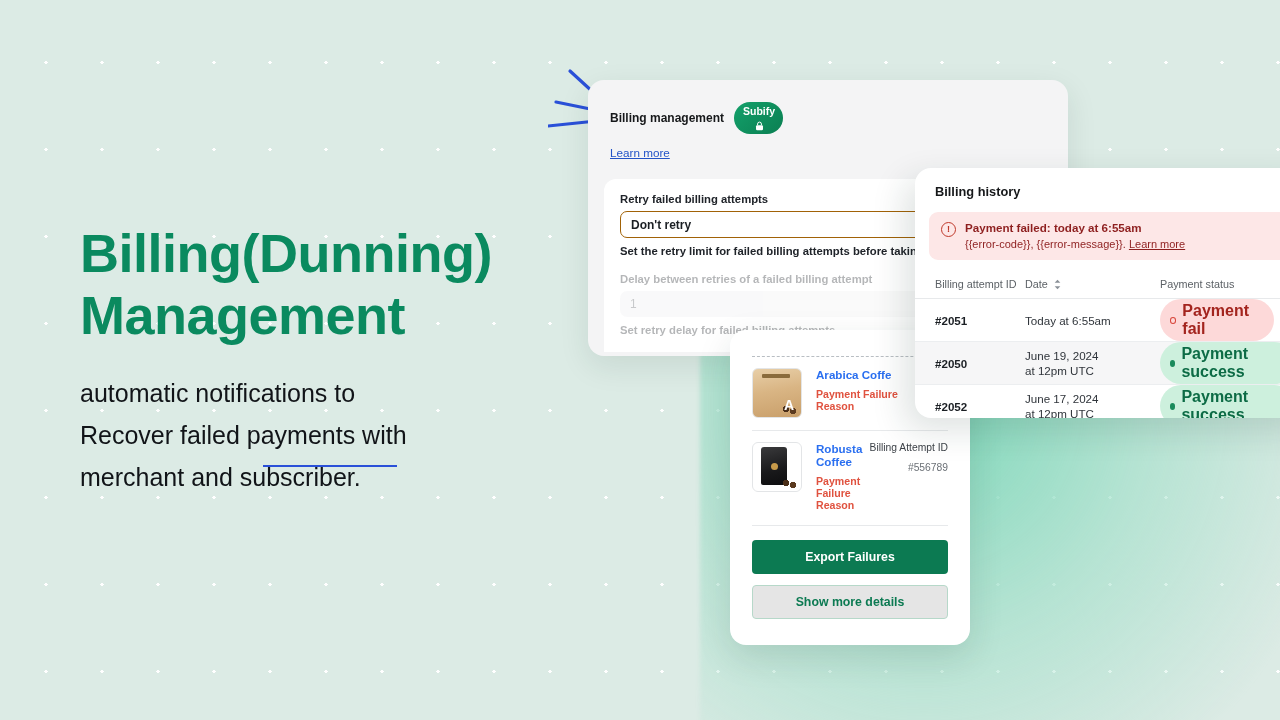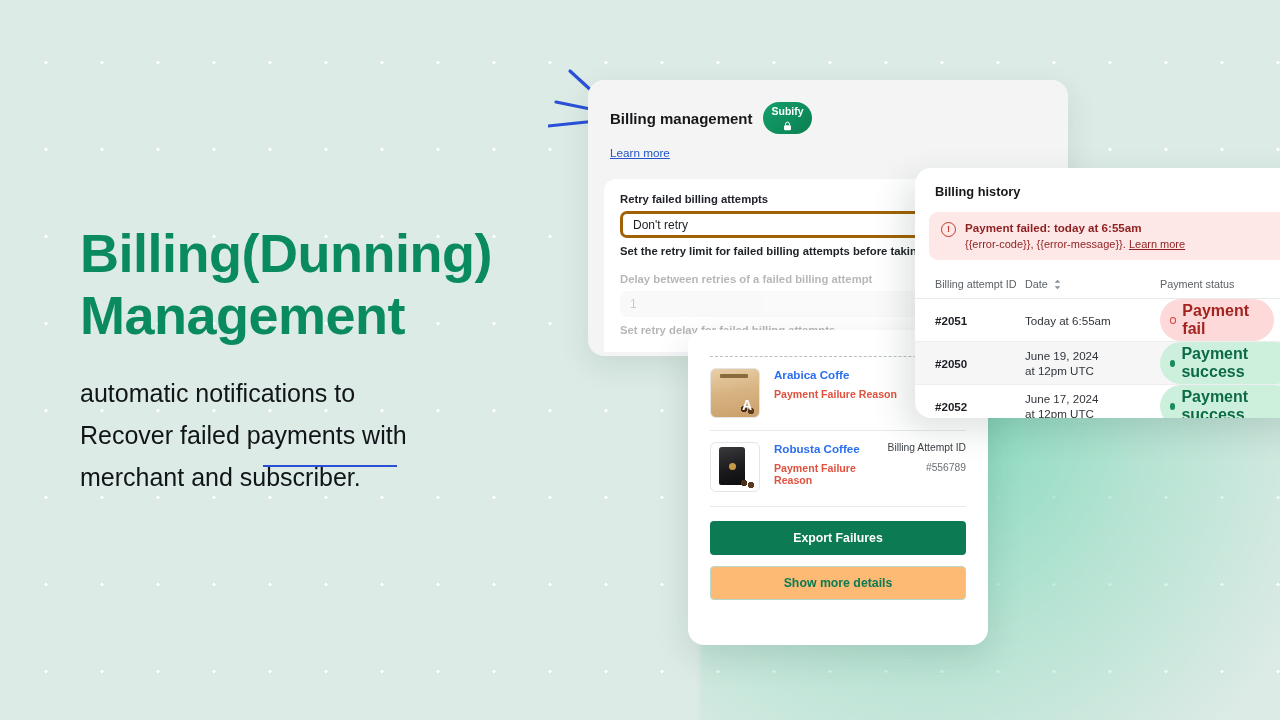--- a/index.html
+++ b/index.html
@@ -55,7 +55,7 @@
   }
   #bm-head{ padding:22px 22px 0 22px; }
   .bm-title-row{ display:flex; align-items:center; gap:10px; }
-  #bm-title{ font-size:15px; font-weight:700; color:#16181a; }
+  #bm-title{ font-size:12px; font-weight:700; color:#16181a; }
   #bm-badge{
     display:inline-flex; align-items:center; gap:4px;
     background:linear-gradient(135deg,#13a06a,#0b7f52);

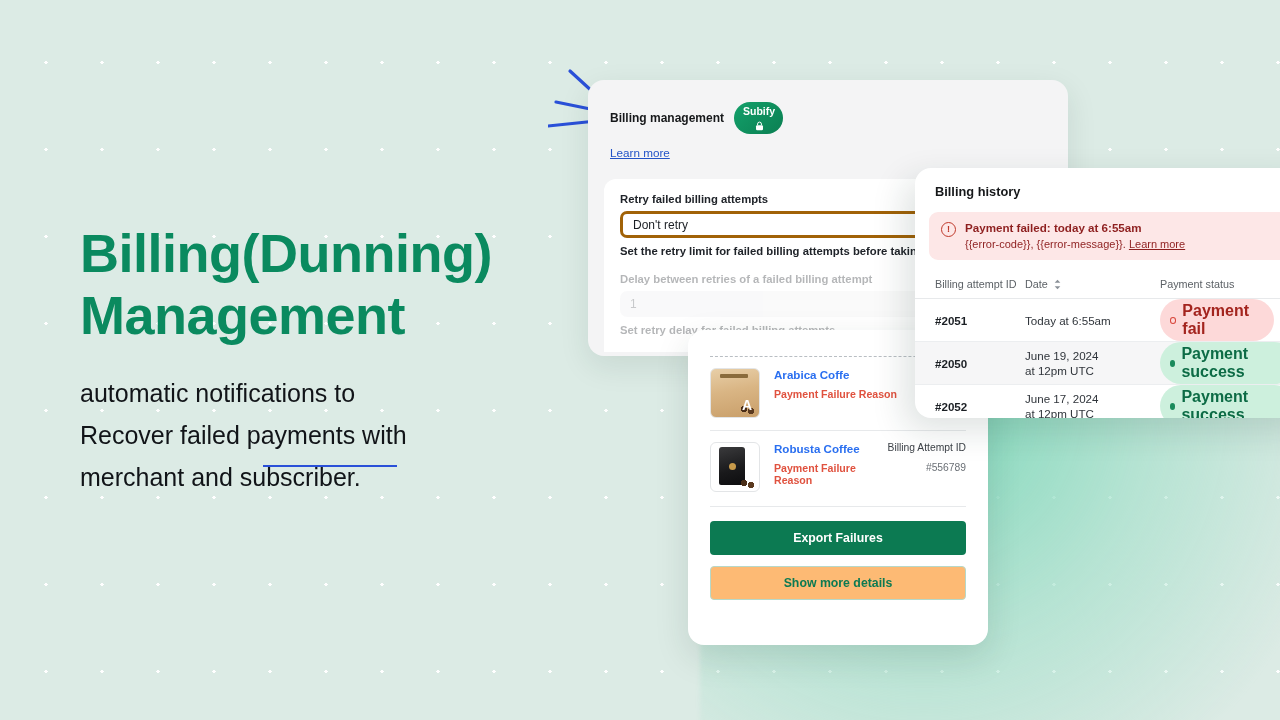--- a/index.html
+++ b/index.html
@@ -76,9 +76,9 @@
   }
   .fld-label{ font-size:11.3px; font-weight:600; color:#20242a; }
   .fld-select{
-    margin-top:6px; height:27px; border:3px solid #a16207; border-radius:7px;
+    margin-top:6px; height:27px; border:1px solid #a16207; border-radius:7px;
     background:#fff; display:flex; align-items:center; padding:0 10px;
-    font-size:12px; color:#1b1f24; width:420px; box-sizing:border-box;
+    font-size:12px; color:#1b1f24; width:420px; box-sizing:border-box;font-weight:bold;
   }
   .fld-help{ margin-top:7px; font-size:11.3px; font-weight:600; color:#20242a; }
   .dim{ opacity:.33; }

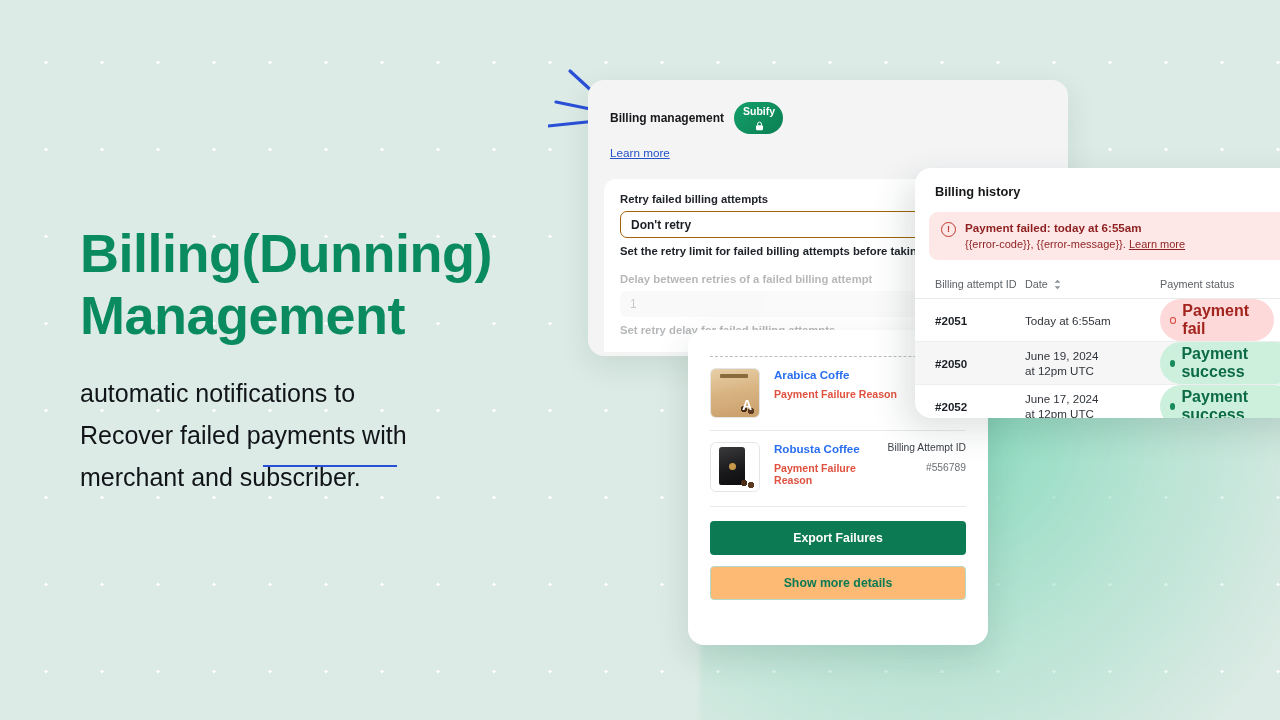--- a/index.html
+++ b/index.html
@@ -91,7 +91,7 @@
 
   
   #card-failures{
-    position:absolute; left:688px; top:330px; width:300px; height:315px;
+    position:absolute; left:730px; top:330px; width:240px; height:315px;
     background:#fff; border-radius:16px;
     box-shadow:0 12px 34px rgba(20,50,40,.13);
     overflow:hidden;

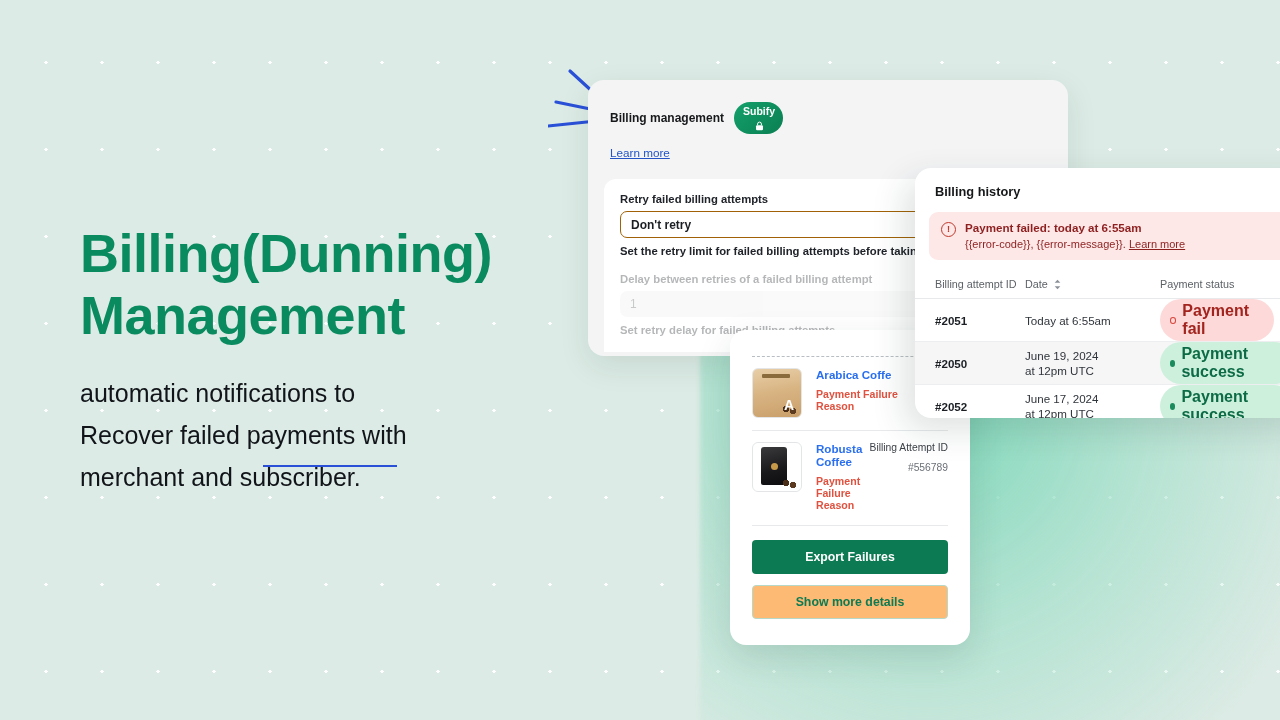--- a/index.html
+++ b/index.html
@@ -141,7 +141,7 @@
     justify-content:center; font-size:12.3px; font-weight:600; box-sizing:border-box;
   }
   .btn-primary{ background:#0c7a52; color:#fff; }
-  .btn-secondary{ margin-top:11px; background:#fdba74; color:#0c7a52; border:1px solid #b6d8c9; }
+  .btn-secondary{ margin-top:11px; background:#e5e5e5; color:#0c7a52; border:1px solid #b6d8c9; }
 
   
   #card-history{

